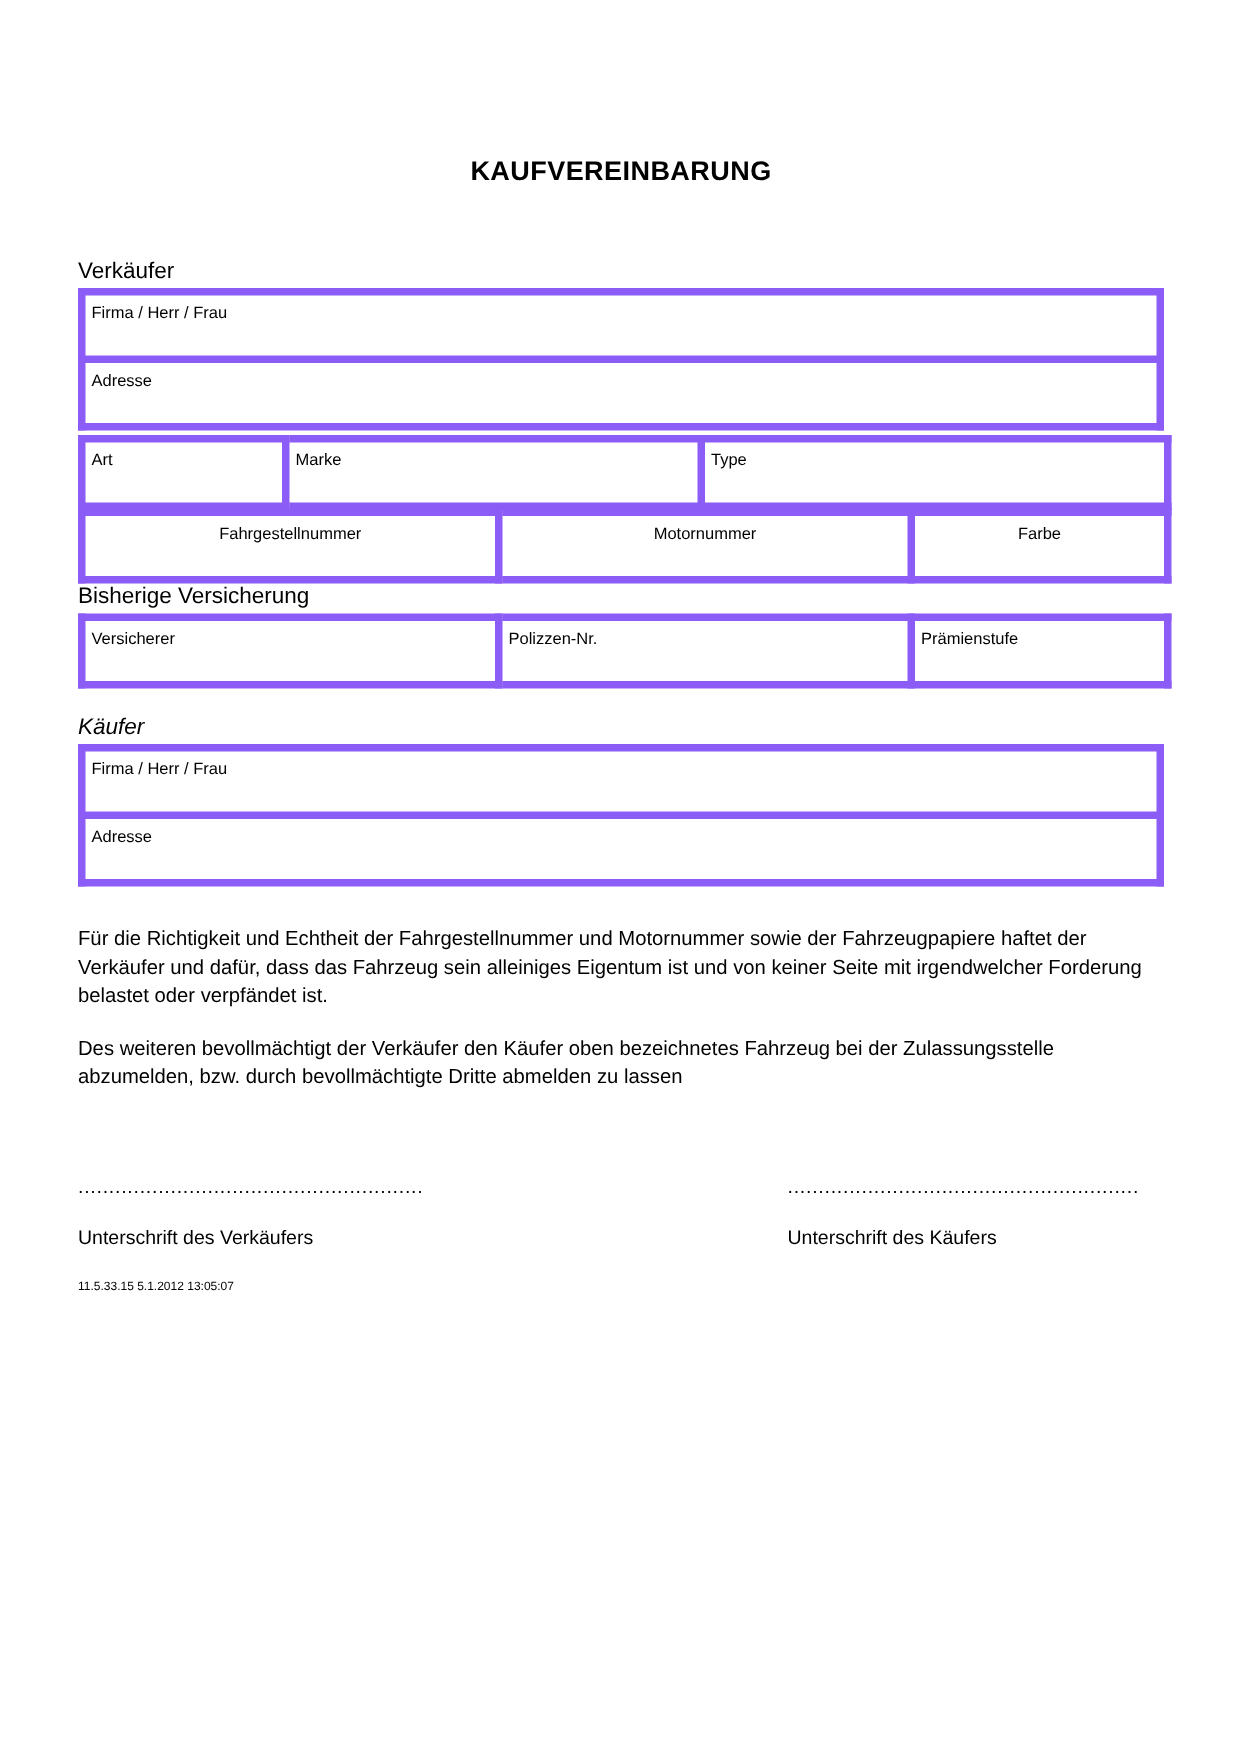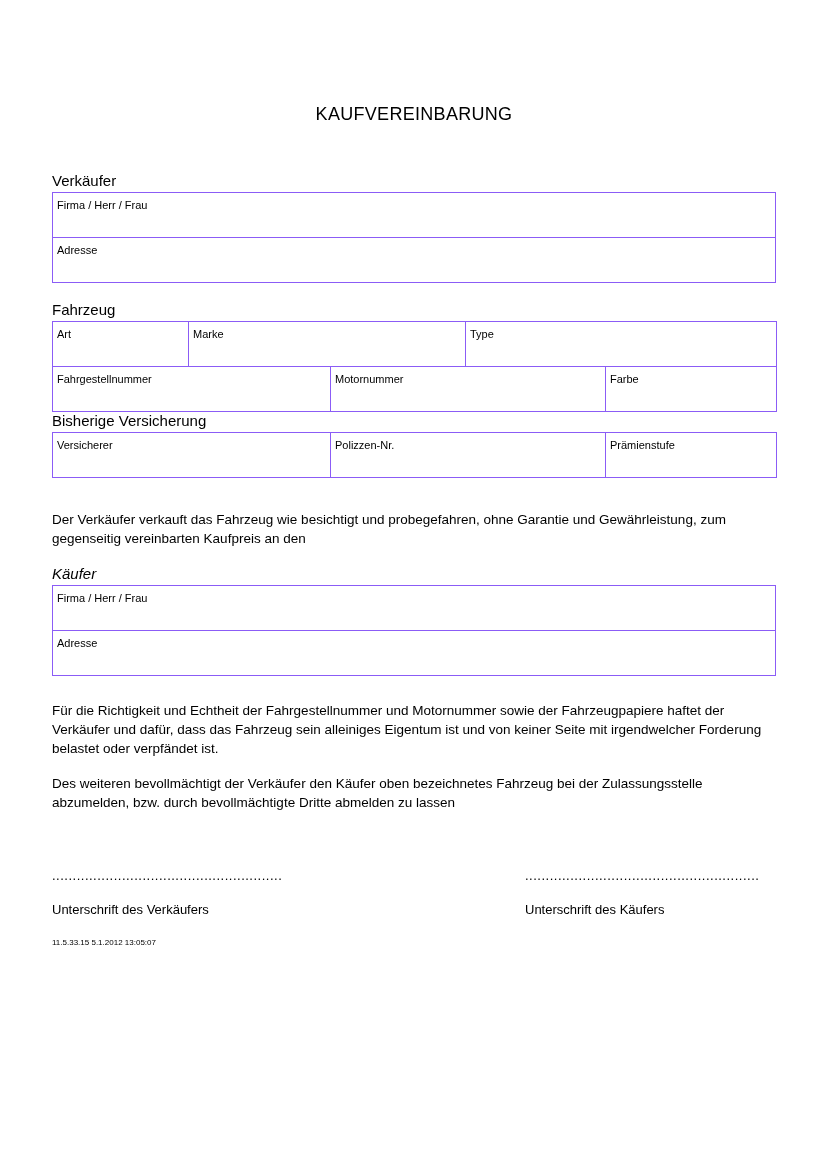--- a/index.html
+++ b/index.html
@@ -18,7 +18,7 @@
     padding-top: 104px;
     text-align: center;
     font-size: 18px;
-    font-weight: normal;
+    font-weight: bold;
     letter-spacing: 0.3px;
   }
   .heading {

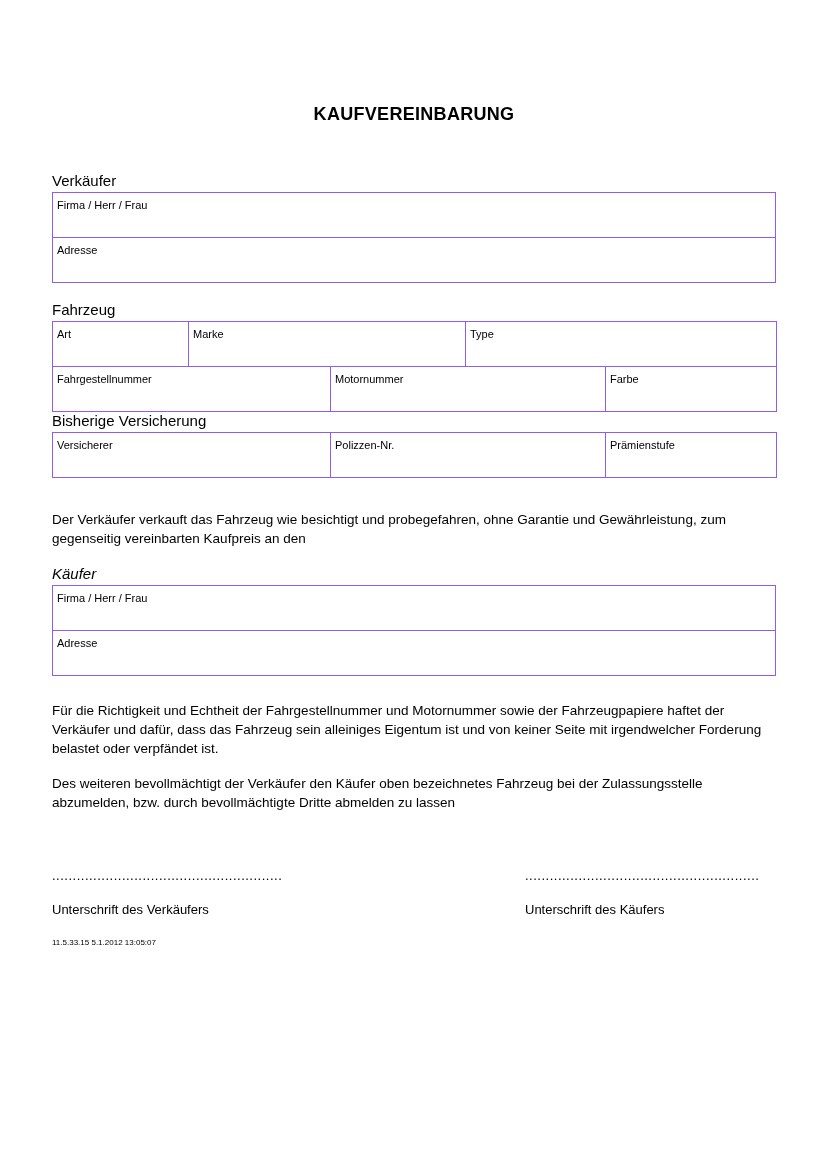--- a/index.html
+++ b/index.html
@@ -36,7 +36,7 @@
   }
   table.form.joined { margin-top: -1px; }
   table.form td {
-    border: 1px solid #8b5cf6;
+    border: 5px solid #8b5cf6;
     height: 45px;
     vertical-align: top;
     padding: 2px 4px;

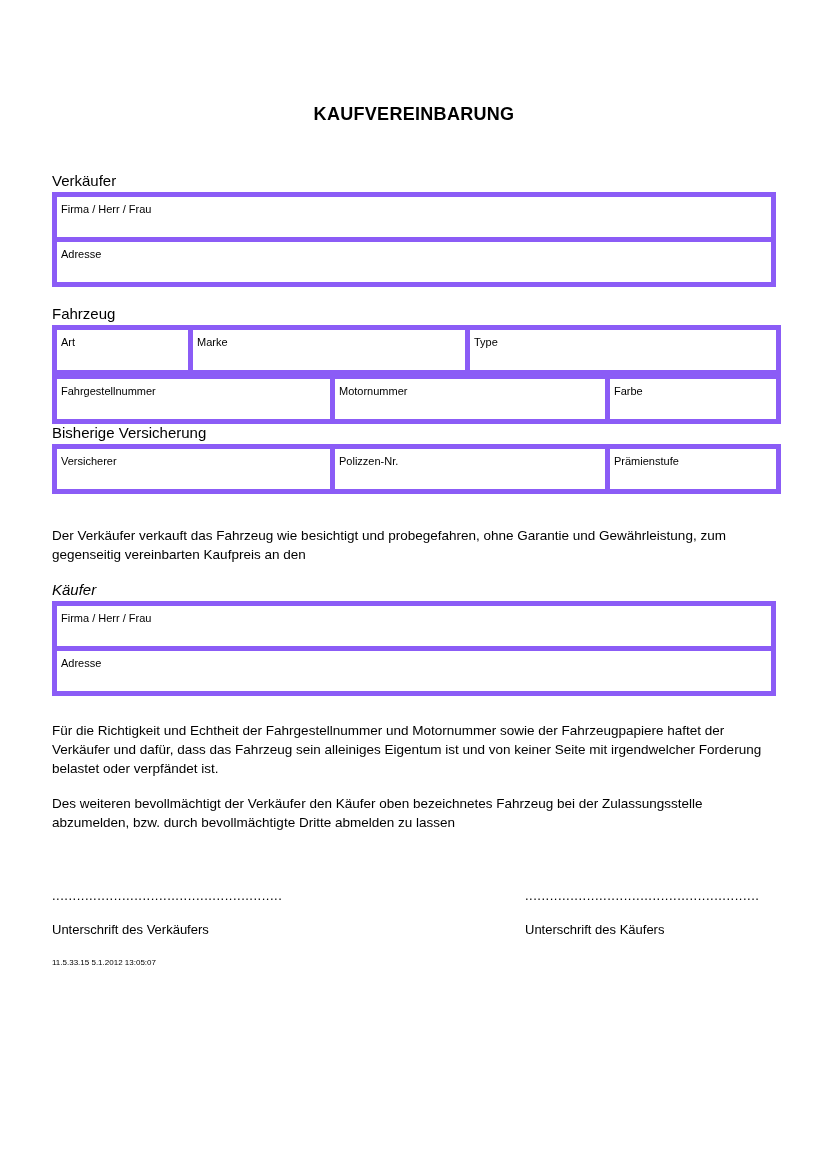--- a/index.html
+++ b/index.html
@@ -98,7 +98,6 @@
     </tbody>
   </table>
 
-  <div class="heading mt-vehicle">Fahrzeug</div>
   <table class="form" style="width:724px">
     <colgroup>
         <col style="width:136px">

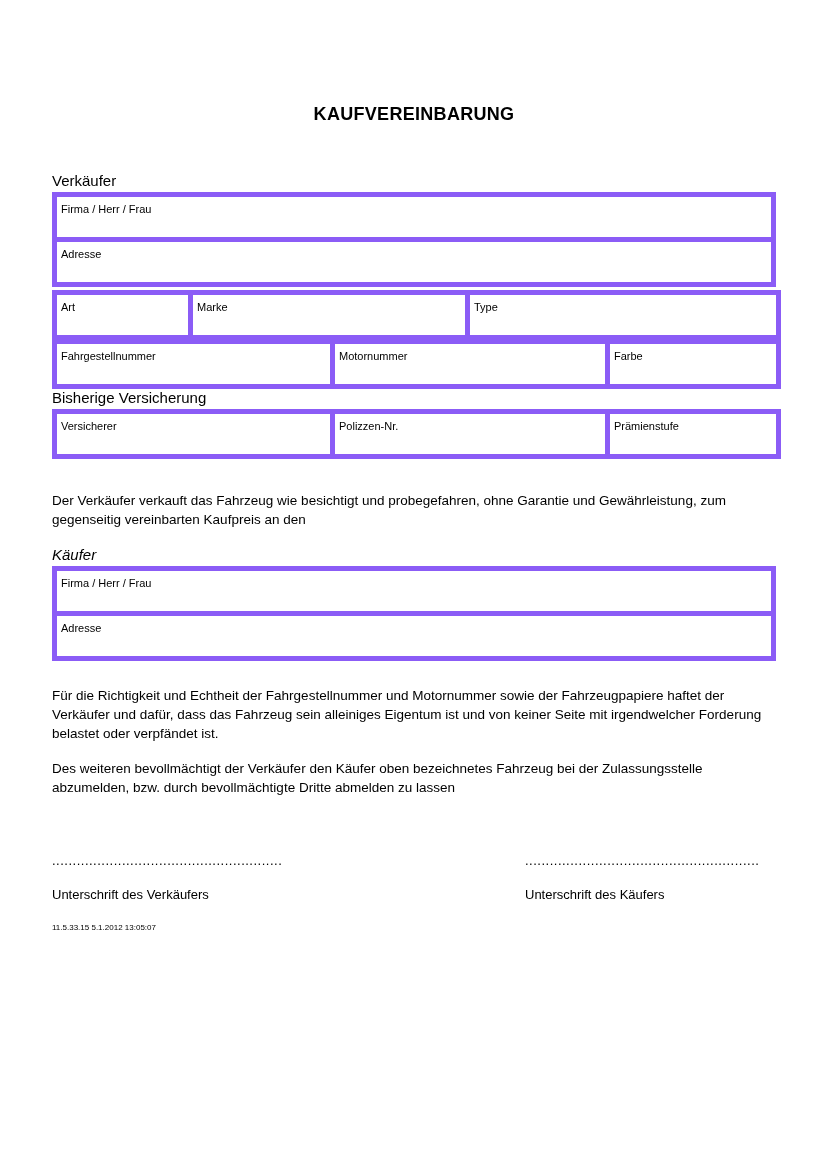--- a/index.html
+++ b/index.html
@@ -34,7 +34,7 @@
     table-layout: fixed;
     margin-top: 3px;
   }
-  table.form.joined { margin-top: -1px; }
+  table.form.joined { margin-top: -1px; text-align: center; }
   table.form td {
     border: 5px solid #8b5cf6;
     height: 45px;

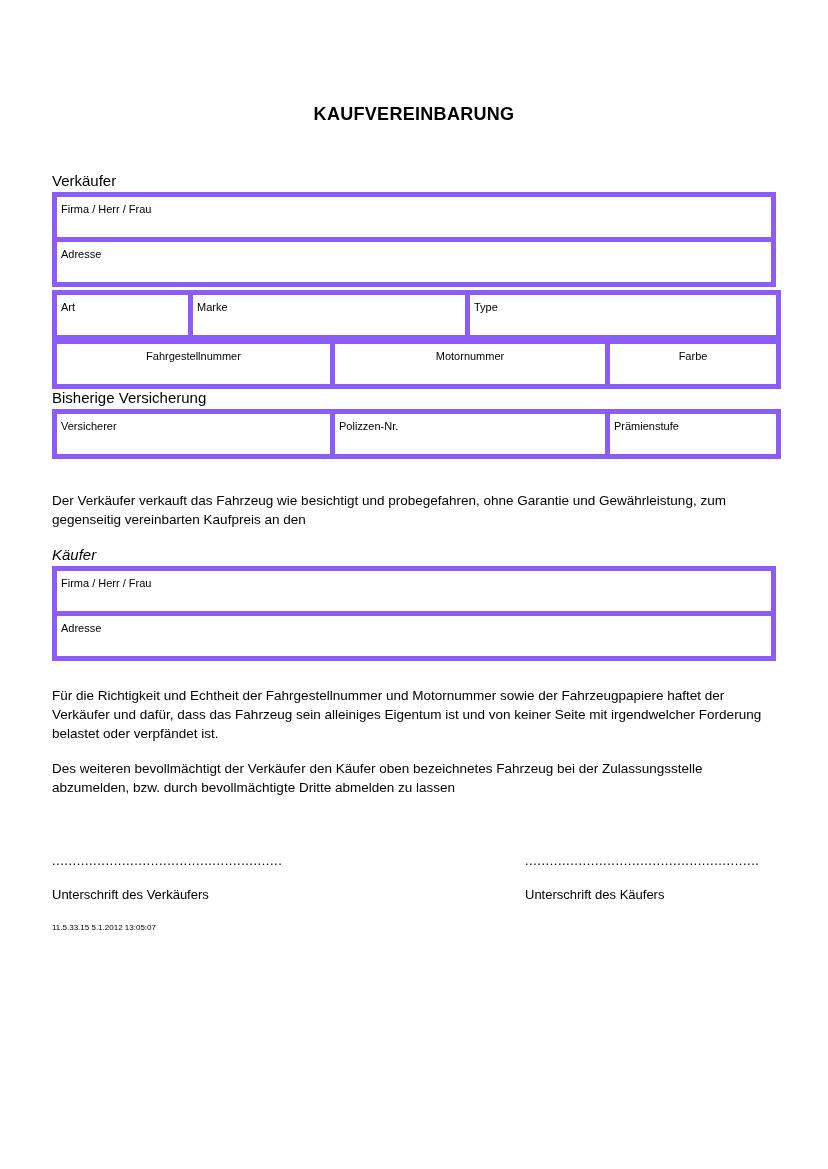--- a/index.html
+++ b/index.html
@@ -161,7 +161,6 @@
     </tbody>
   </table>
 
-  <p class="para p-sale">Der Verkäufer verkauft das Fahrzeug wie besichtigt und probegefahren, ohne Garantie und Gewährleistung, zum gegenseitig vereinbarten Kaufpreis an den</p>
 
   <div class="heading mt-buyer">Käufer</div>
   <table class="form" style="width:724px">

